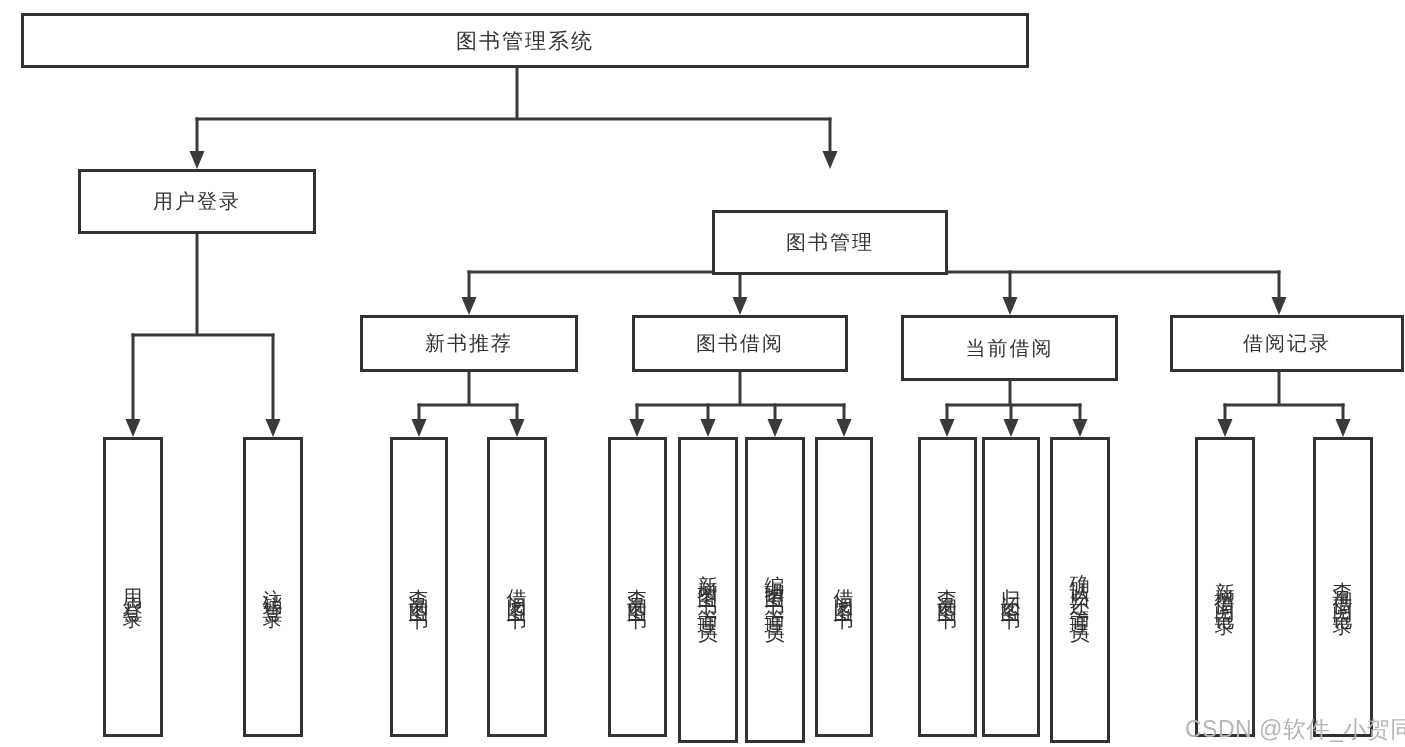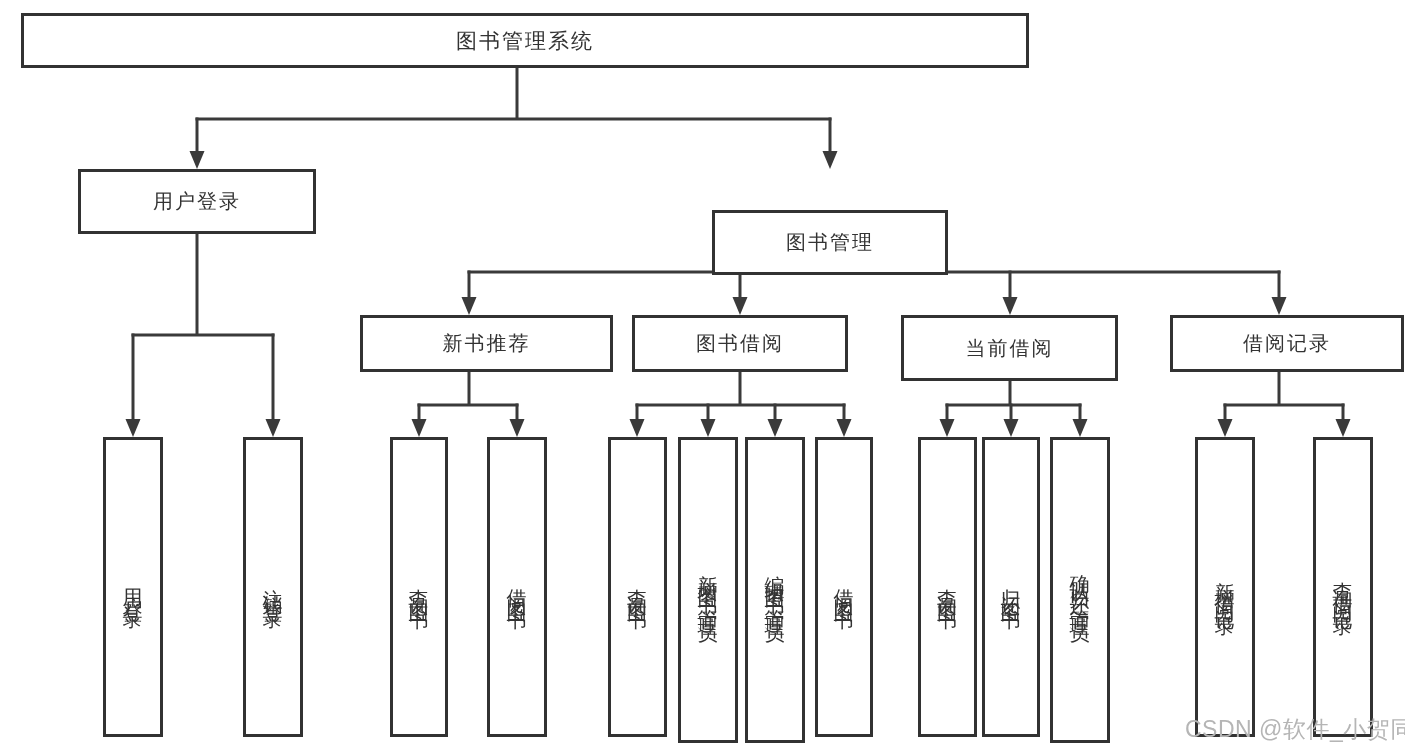--- a/index.html
+++ b/index.html
@@ -143,7 +143,7 @@
   <div class="node" style="left:78px; top:169px; width:238px; height:65px;">用户登录</div>
   <div class="node" style="left:712px; top:168px; width:236px; height:65px;margin-top:42px;">图书管理</div>
 
-  <div class="node" style="left:360px; top:315px; width:253px; height:57px;">新书推荐</div>
+  <div class="node" style="left:360px; top:315px; width:218px; height:57px;">新书推荐</div>
   <div class="node" style="left:632px; top:315px; width:216px; height:57px;">图书借阅</div>
   <div class="node" style="left:901px; top:315px; width:217px; height:66px;">当前借阅</div>
   <div class="node" style="left:1170px; top:315px; width:234px; height:57px;">借阅记录</div>

